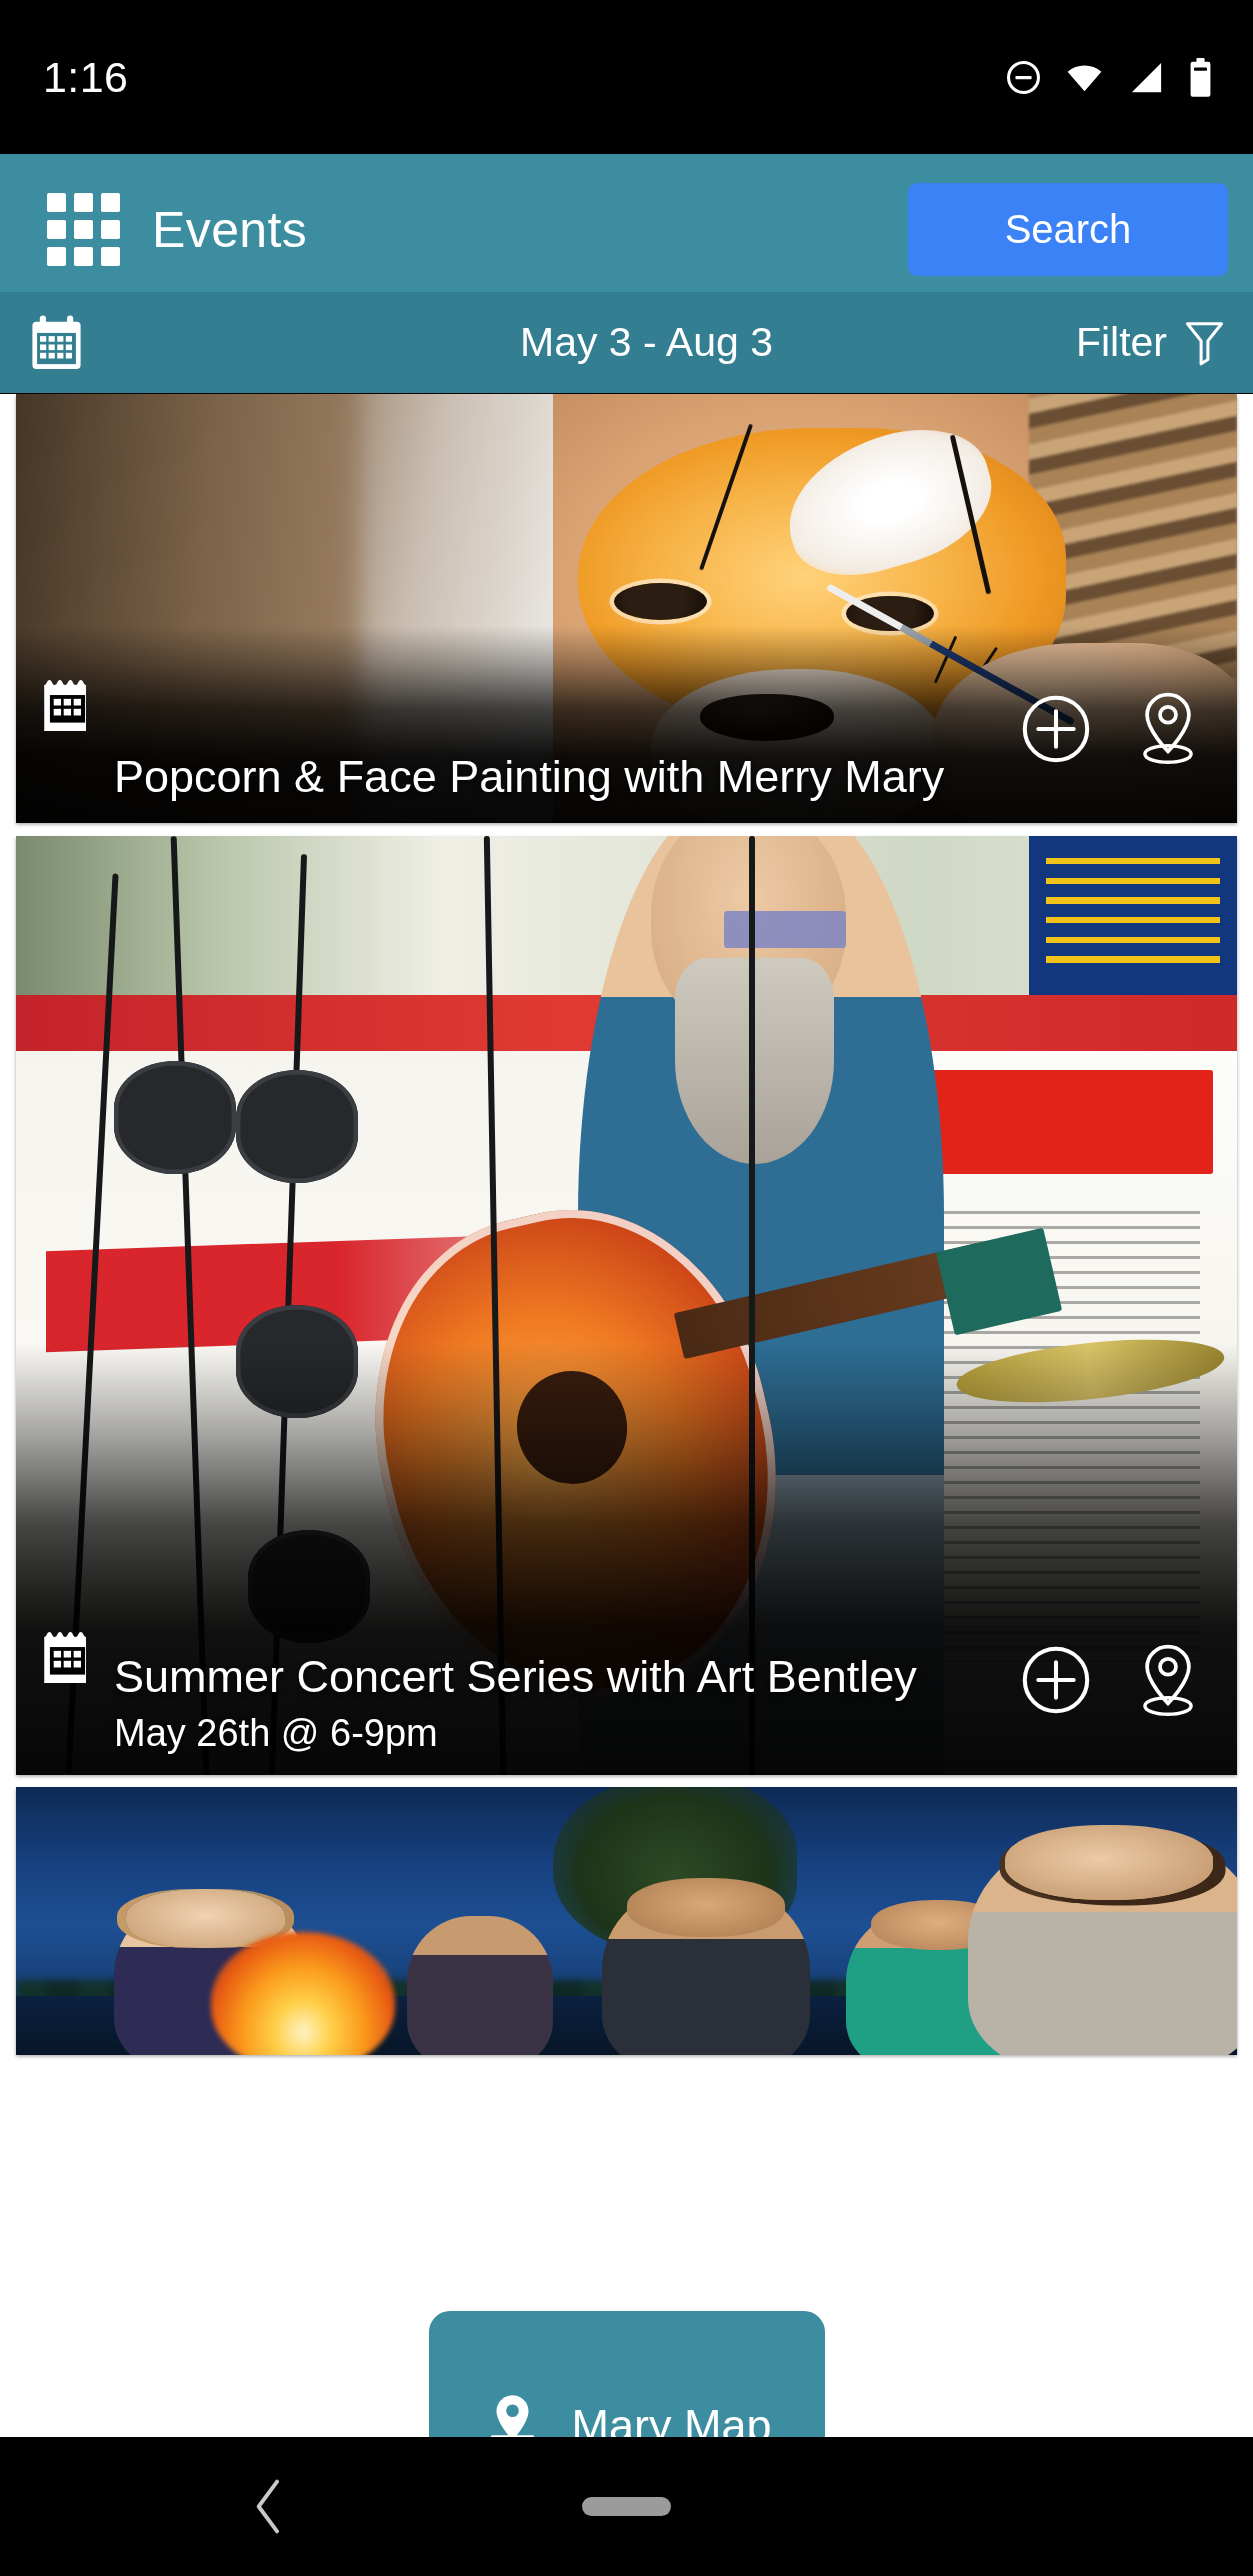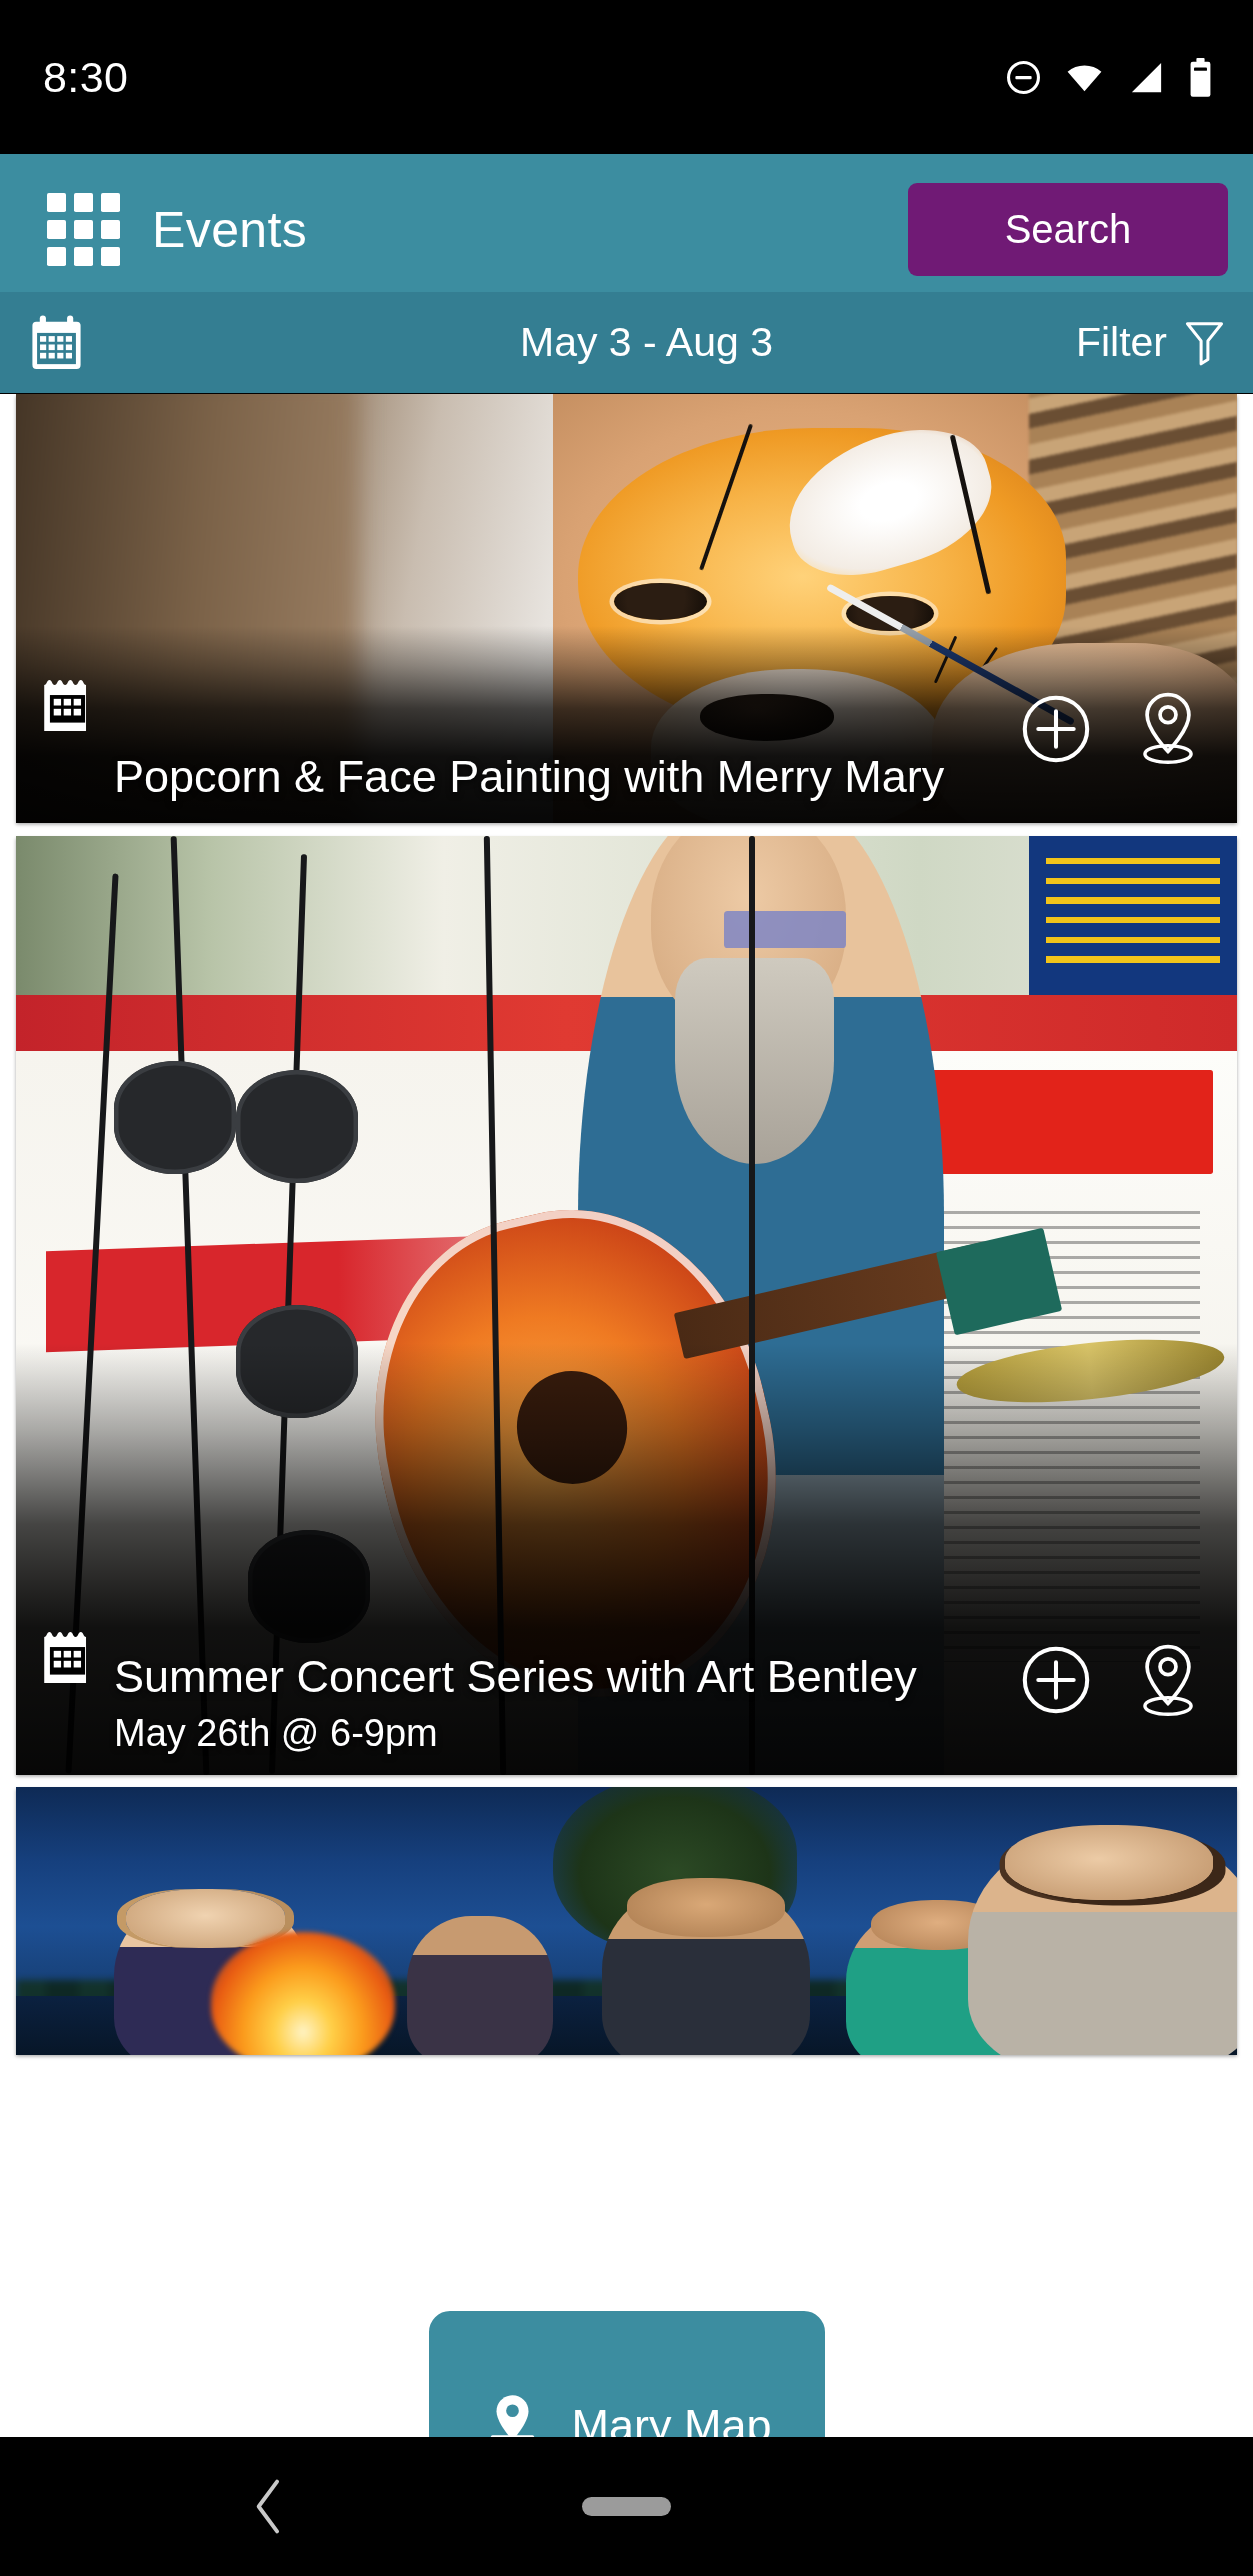--- a/index.html
+++ b/index.html
@@ -234,7 +234,7 @@
 <div class="phone">
 
   <div class="statusbar">
-    <span class="status-time">8:30</span>
+    <span class="status-time">1:16</span>
     <span class="status-icons">
       <svg class="ic" width="39" height="39" viewBox="0 0 24 24">
         <circle cx="12" cy="12" r="9.2" fill="none" stroke="#fff" stroke-width="1.9"></circle>

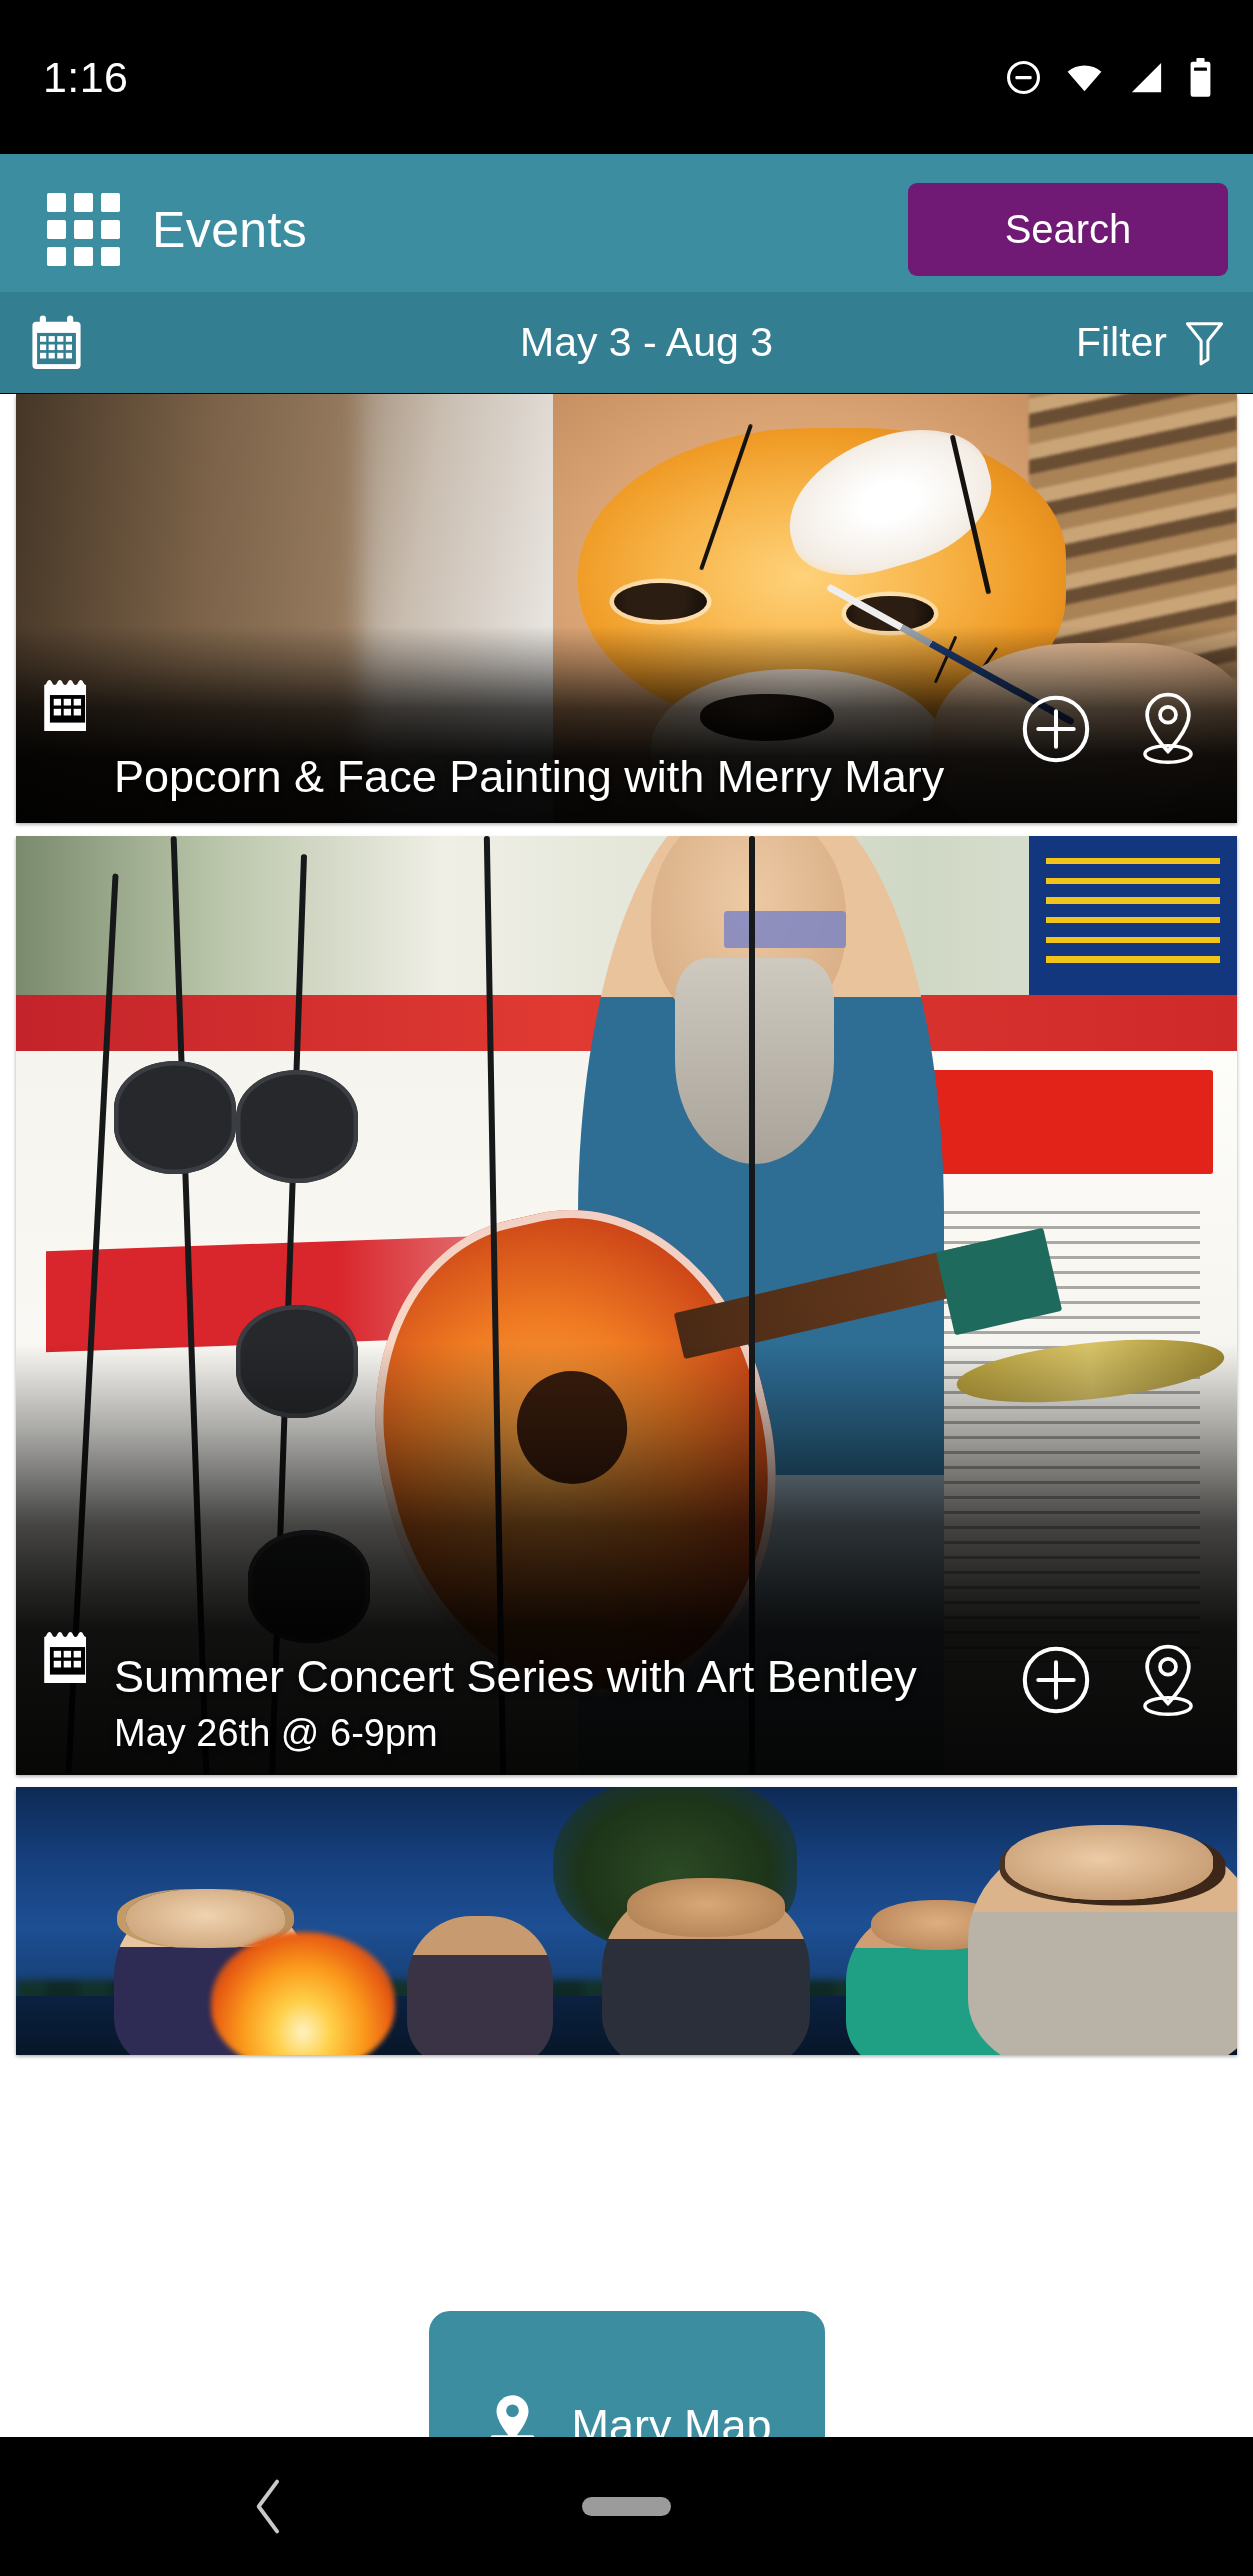--- a/index.html
+++ b/index.html
@@ -34,7 +34,7 @@
   .search-btn {
     margin-left:auto; margin-right:25px;
     width:320px; height:93px; border-radius:9px;
-    background:#701a75; border:none;
+    background:#3b82f6; border:none;
     color:#fff; font-size:40px; font-family:inherit;
     display:flex; align-items:center; justify-content:center;
   }

